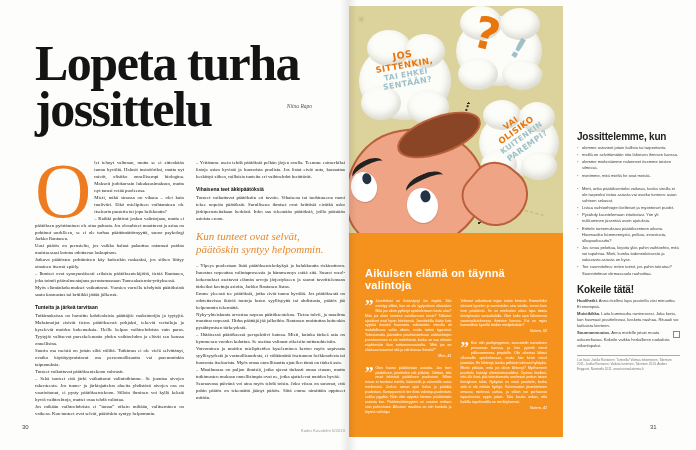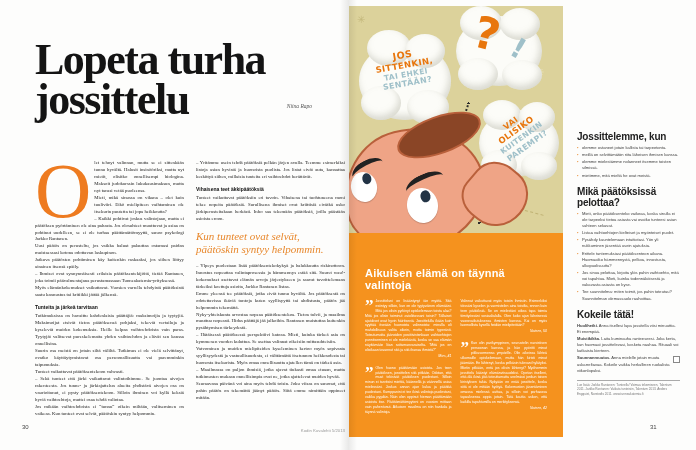--- a/index.html
+++ b/index.html
@@ -12,7 +12,7 @@
   .title {
     position:absolute; left:35px; top:40px;
     font-family:"Liberation Serif", serif; font-weight:bold;
-    font-size:44px; line-height:0.92; letter-spacing:-1.5px; color:#141414;
+    font-size:50px; line-height:0.92; letter-spacing:-1.5px; color:#141414;
   }
   .byline {
     position:absolute; left:238px; top:103px; width:74px; text-align:right;

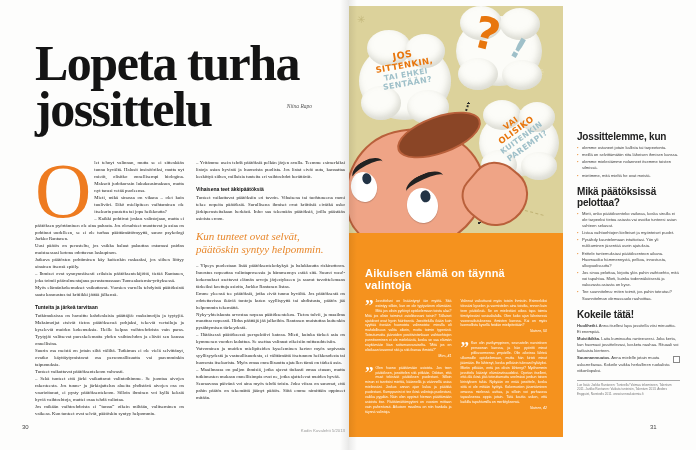--- a/index.html
+++ b/index.html
@@ -260,7 +260,6 @@
       <li><span class="bdot">•</span><span>olemme mielestämme nolanneet itsemme toisten silmissä.</span></li>
       <li><span class="bdot">•</span><span>mietimme, mitä mieltä he ovat meistä.</span></li>
     </ul>
-    <div class="sidehead">Mikä päätöksissä pelottaa?</div>
     <ul class="sidelist">
       <li><span class="bdot">•</span><span>Mieti, onko päätöksenteko vaikeaa, koska sinulla ei ole tarpeeksi tietoa asiasta vai ovatko tunteesi asian suhteen sekavat.</span></li>
       <li><span class="bdot">•</span><span>Listaa vaihtoehtojen kielteiset ja myönteiset puolet.</span></li>

